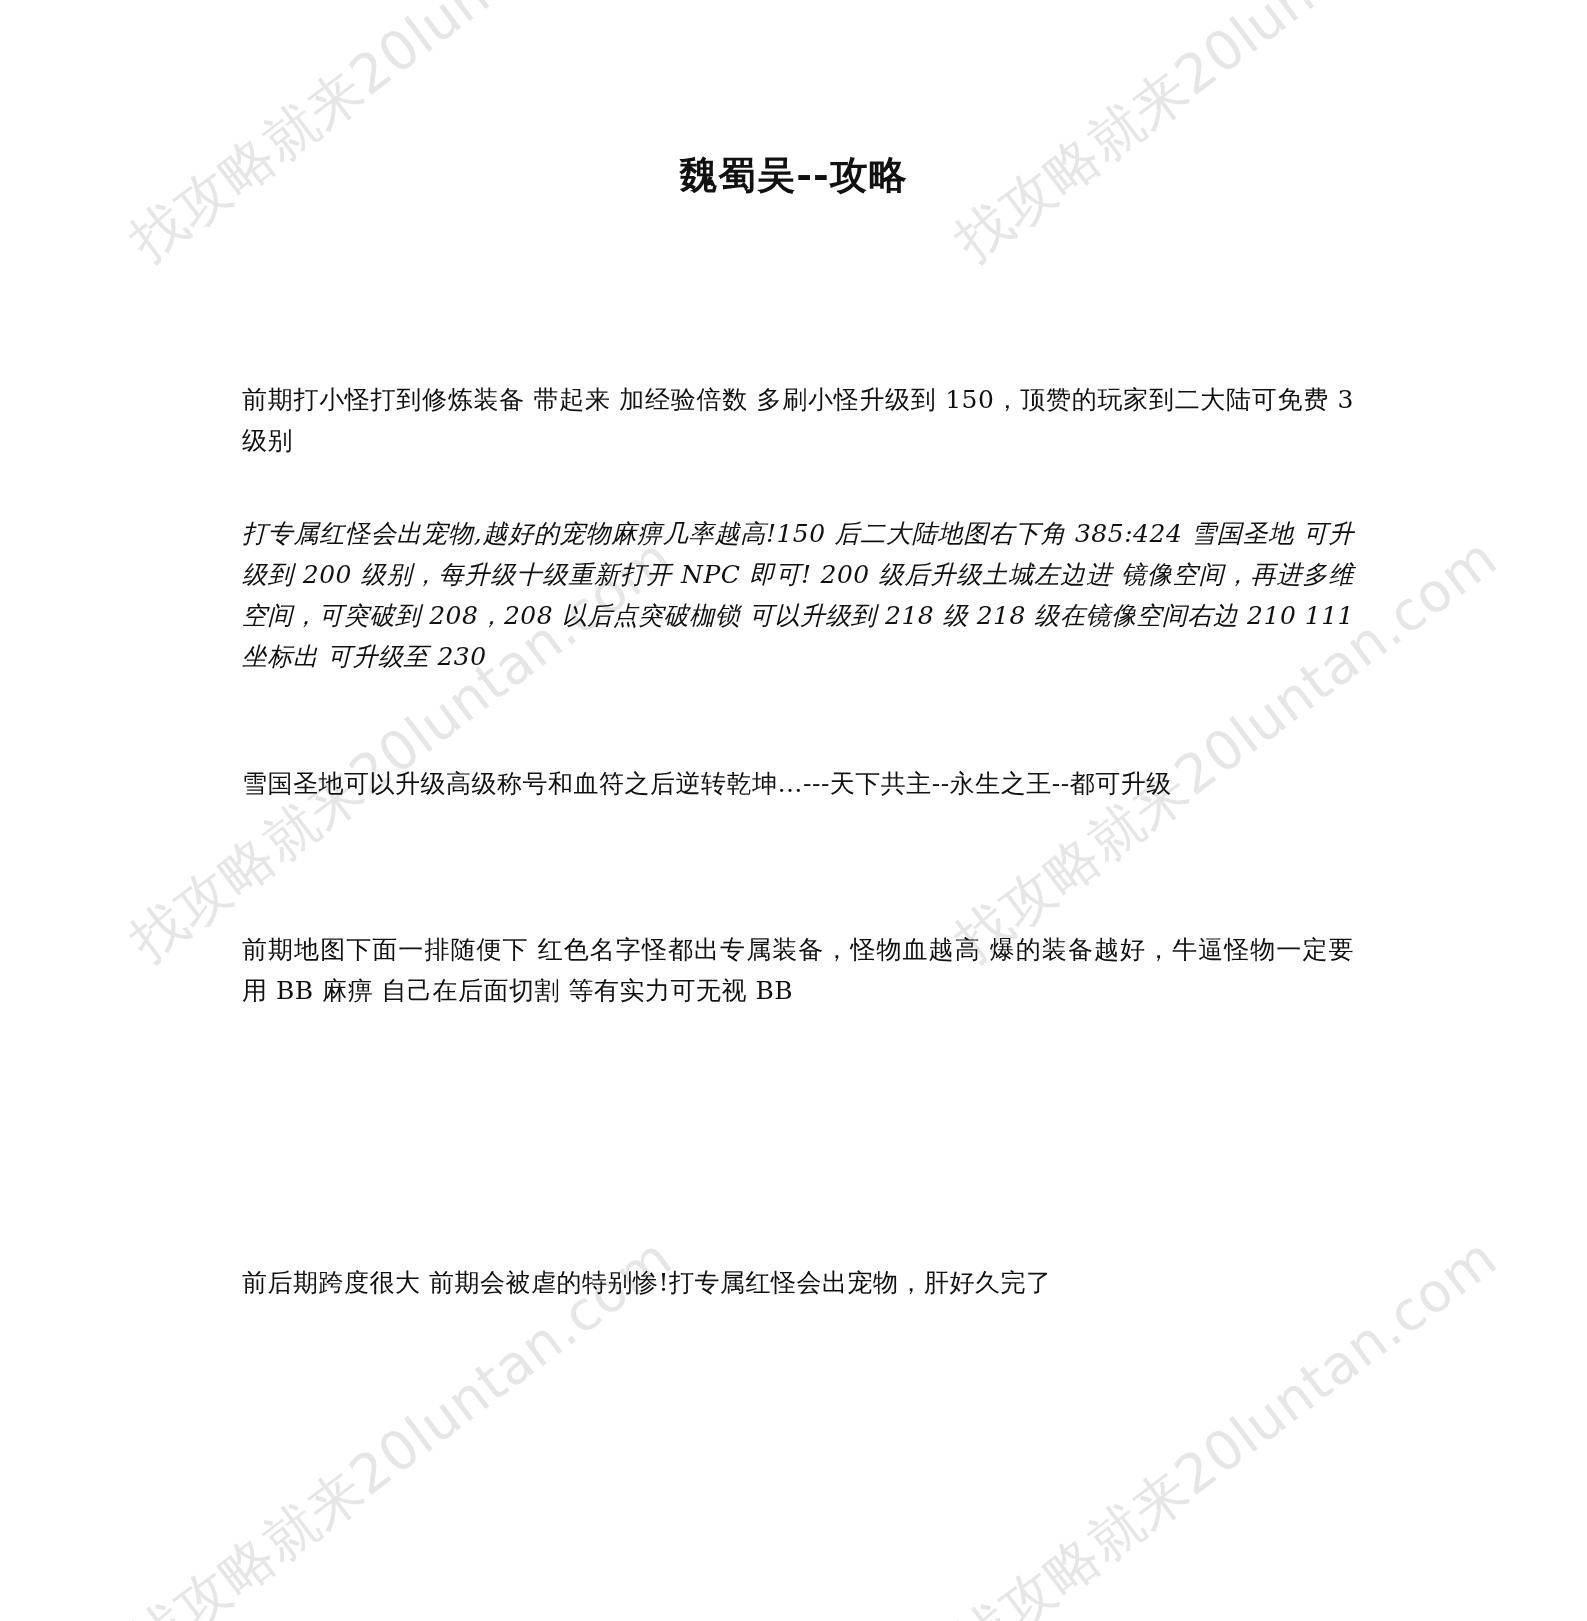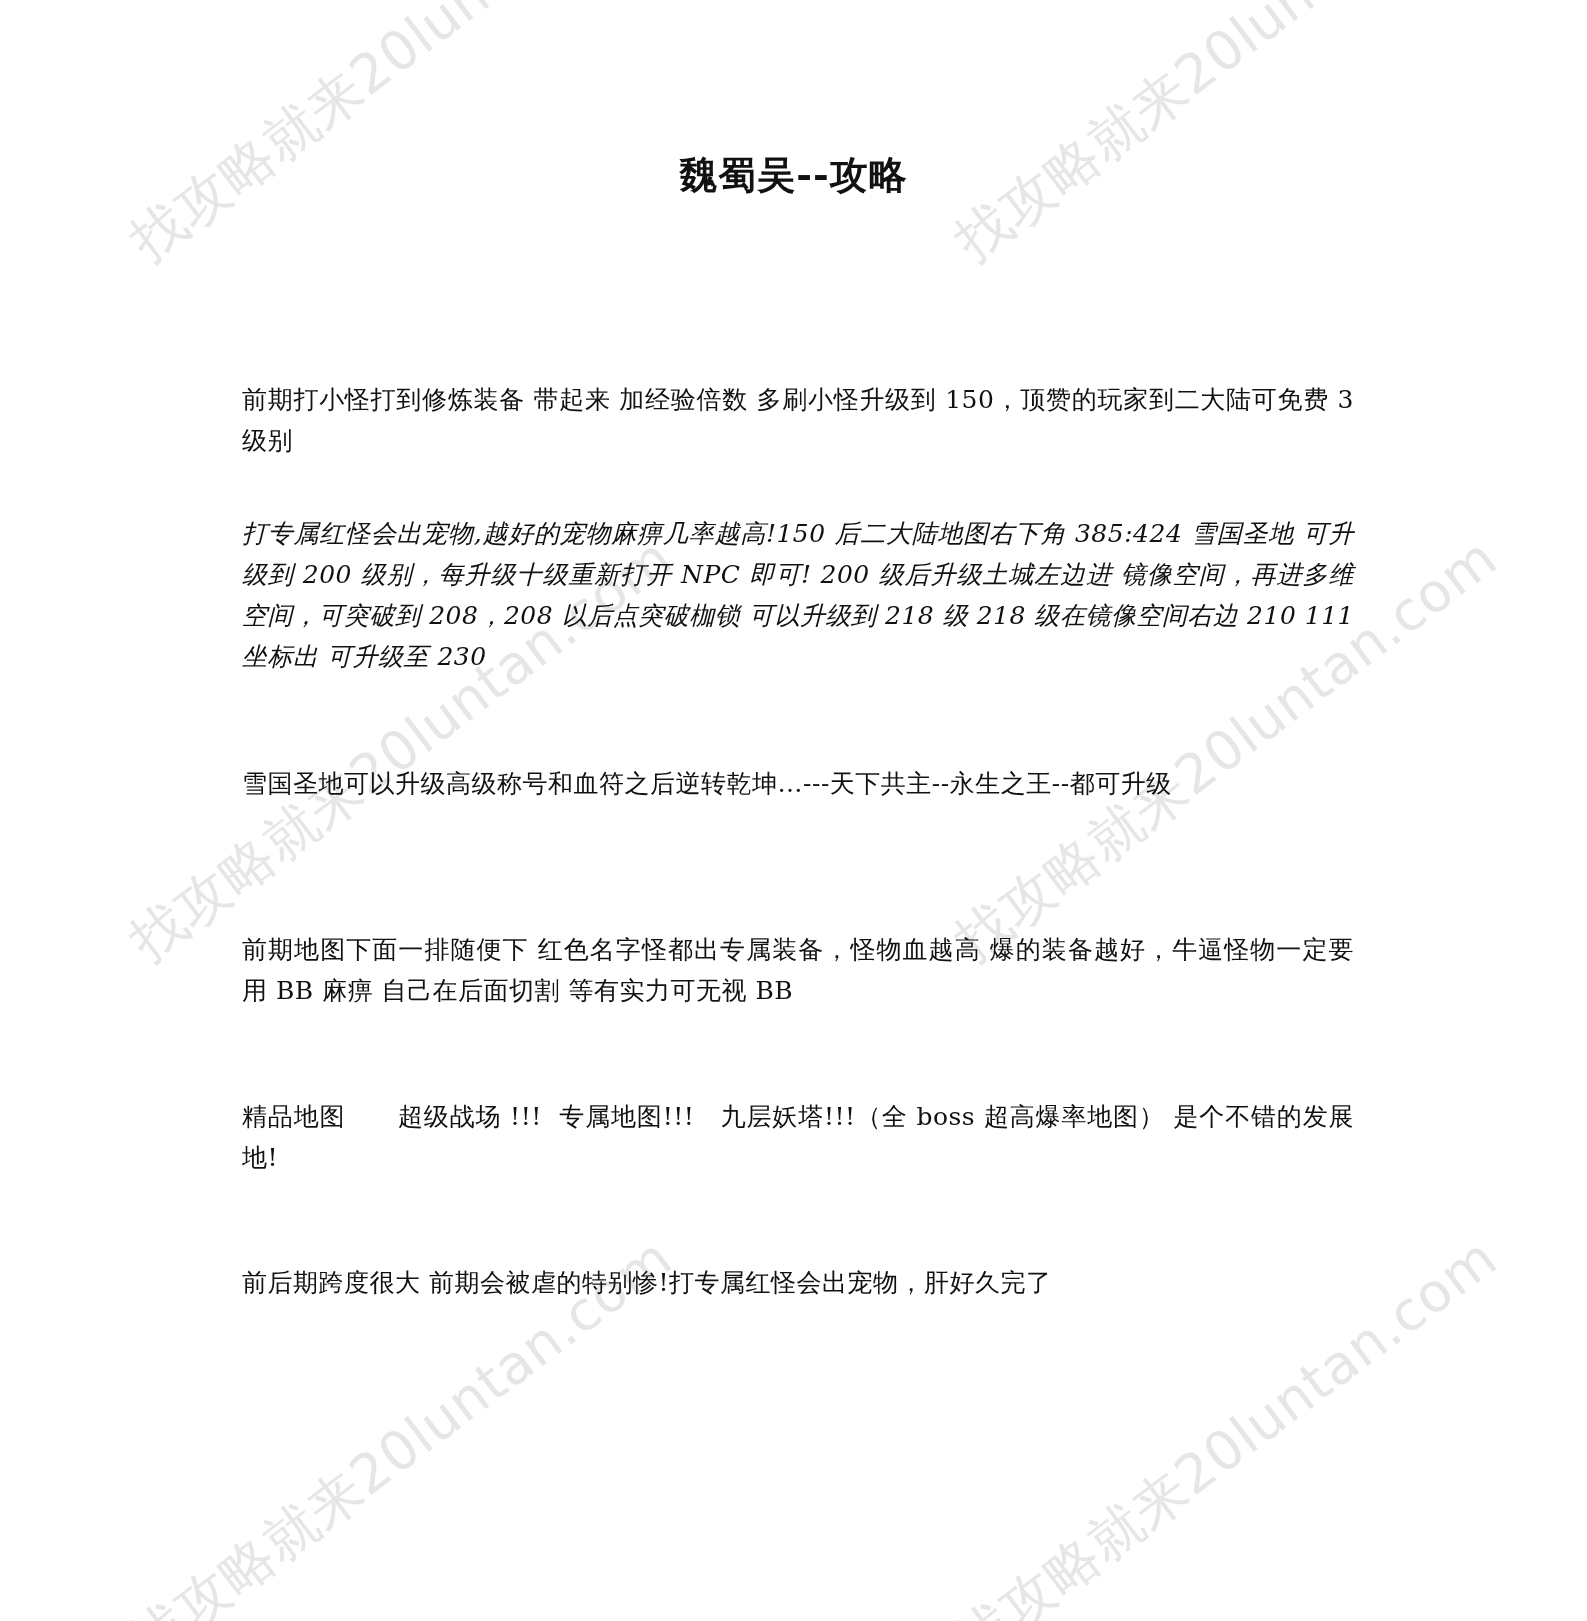--- a/index.html
+++ b/index.html
@@ -74,7 +74,6 @@
   <p class="para" style="top:513px;font-style:italic;">打专属红怪会出宠物,越好的宠物麻痹几率越高!150 后二大陆地图右下角 385:424 雪国圣地 可升级到 200 级别，每升级十级重新打开 NPC 即可! 200 级后升级土城左边进 镜像空间，再进多维空间，可突破到 208，208 以后点突破枷锁 可以升级到 218 级 218 级在镜像空间右边 210 111 坐标出 可升级至 230</p>
   <p class="para" style="top:929px;">前期地图下面一排随便下 红色名字怪都出专属装备，怪物血越高 爆的装备越好，牛逼怪物一定要用 BB 麻痹 自己在后面切割 等有实力可无视 BB</p>
   <p class="para" style="top:763px;">雪国圣地可以升级高级称号和血符之后逆转乾坤…---天下共主--永生之王--都可升级</p>
-  <p class="para" style="top:1096px;">精品地图      超级战场 !!!  专属地图!!!   九层妖塔!!!（全 boss 超高爆率地图） 是个不错的发展地!</p>
   <p class="para" style="top:1262px;">前后期跨度很大 前期会被虐的特别惨!打专属红怪会出宠物，肝好久完了</p>
 </div>
 

